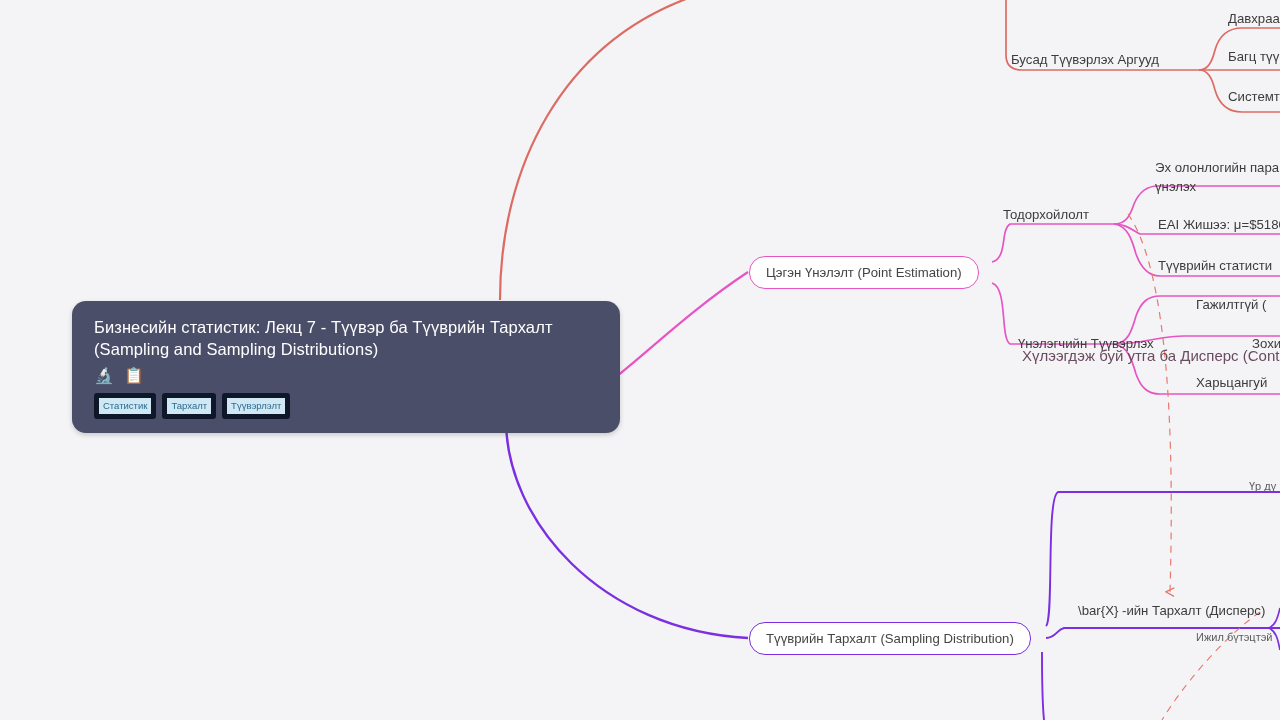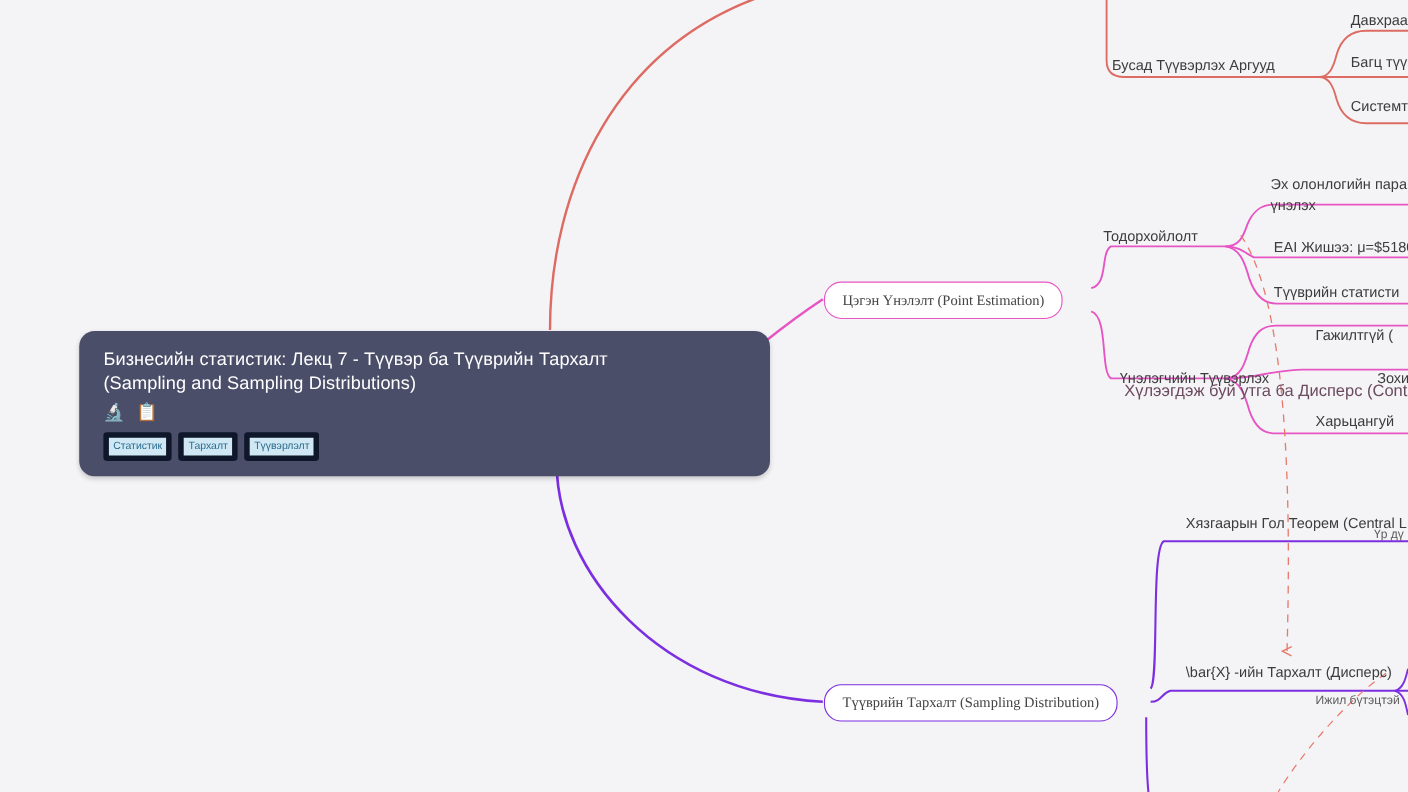--- a/index.html
+++ b/index.html
@@ -79,7 +79,6 @@
     color: #444444;
     white-space: nowrap;
     box-sizing: border-box;
-    font-family: Liberation Serif, serif;
   }
   .node-box.pink   { border: 1.6px solid #e754c4; }
   .node-box.purple { border: 1.6px solid #7b2fe0; }

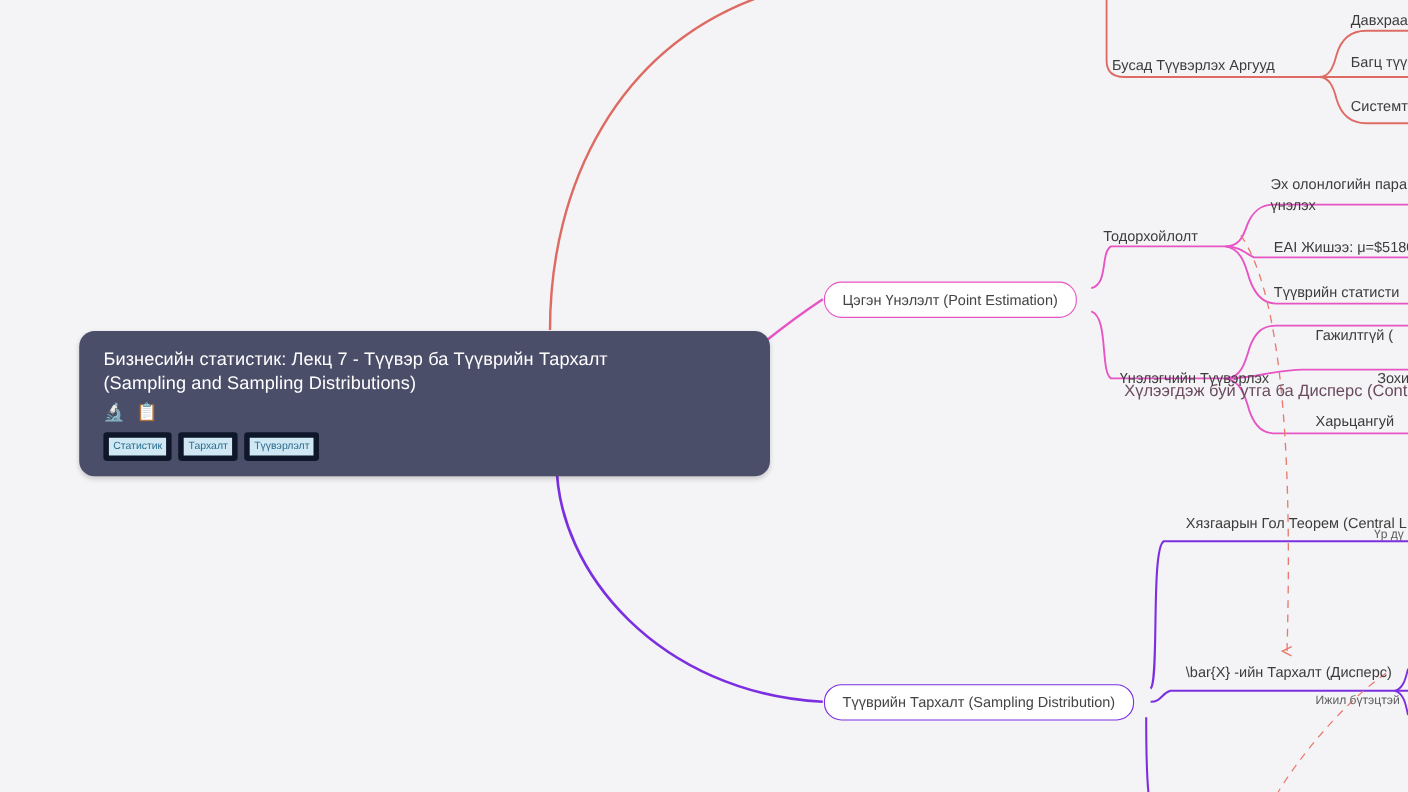--- a/index.html
+++ b/index.html
@@ -32,7 +32,7 @@
     position: absolute;
     left: 72px;
     top: 301px;
-    width: 628px;
+    width: 548px;
     box-sizing: border-box;
     background: #4b4e69;
     color: #ffffff;

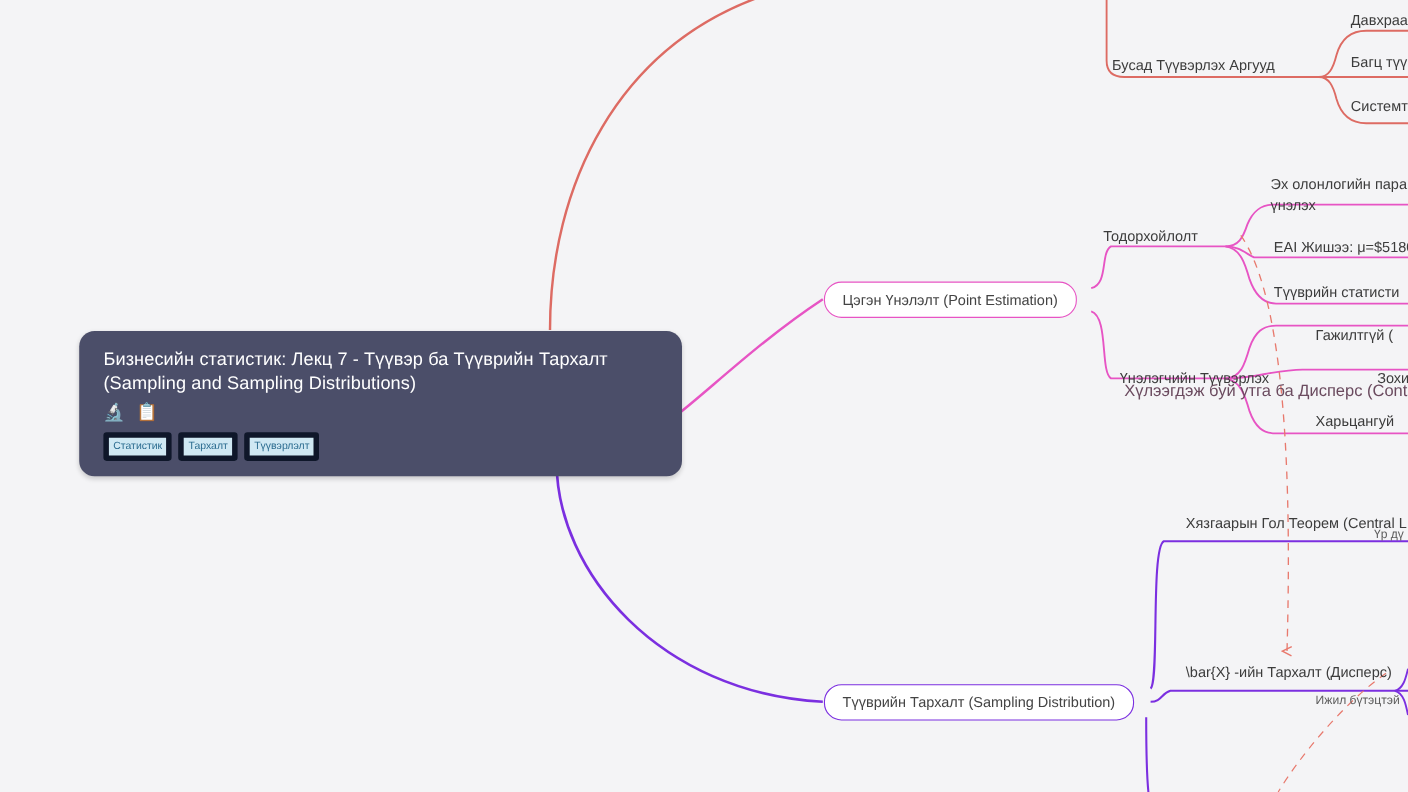--- a/index.html
+++ b/index.html
@@ -179,7 +179,6 @@
 
   <div class="label tiny" style="left:1022px; top:345px;">Хүлээгдэж буй утга ба Дисперс (Continuo</div>
 
-  <div class="label" style="left:1078px; top:467px;">Хязгаарын Гол Теорем (Central L</div>
   <div class="label small" style="left:1249px; top:479px;">Үр дү</div>
   <div class="label" style="left:1078px; top:602px;">\bar{X} -ийн Тархалт (Дисперс)</div>
   <div class="label small" style="left:1196px; top:630px;">Ижил бүтэцтэй</div>

